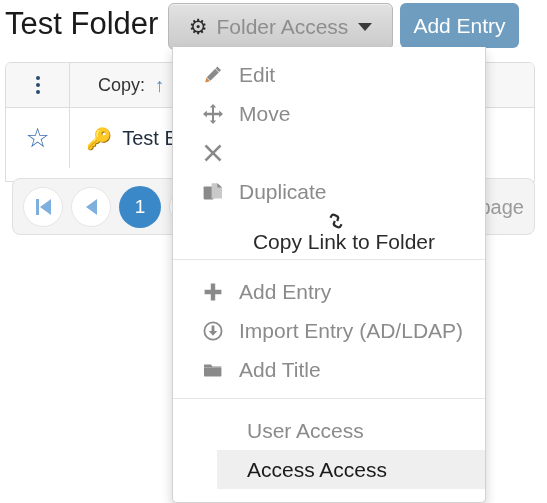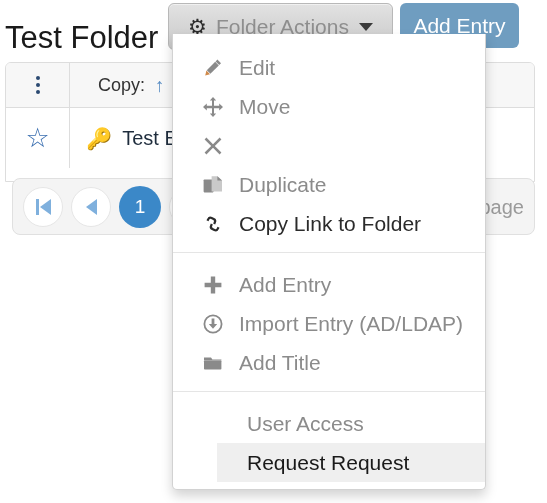--- a/index.html
+++ b/index.html
@@ -31,7 +31,7 @@
     line-height: 44px;
     color: #1a1a1a;
     padding-left: 5px;
-    padding-top: 16px;
+    padding-top: 2px;
     white-space: nowrap;
     font-weight: normal;
     margin: 0;

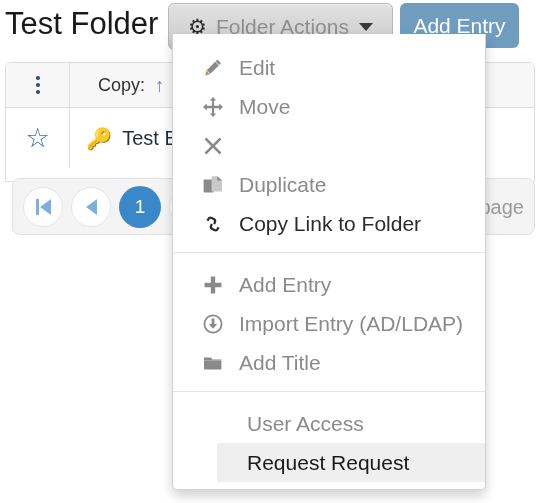--- a/index.html
+++ b/index.html
@@ -353,7 +353,7 @@
 
 <div id="folder-actions-btn">
   <span class="gear">⚙</span>
-  <span class="fa-label">Folder Actions</span>
+  <span class="fa-label">Folder Access</span>
   <span class="caret"></span>
 </div>
 

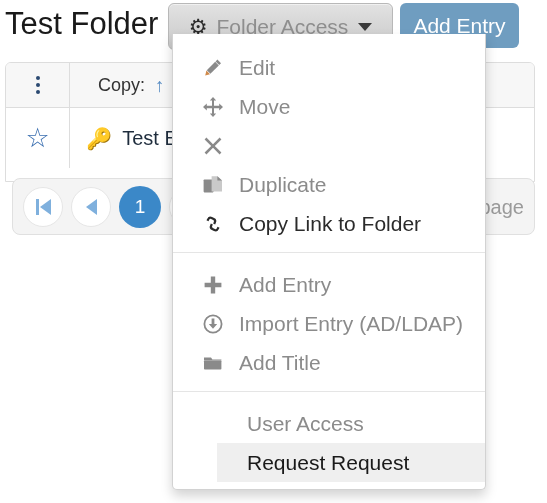--- a/index.html
+++ b/index.html
@@ -254,7 +254,7 @@
   #folder-actions-menu {
     position: absolute;
     left: 172px;
-    top: 34px;
+    top: 47px;
     width: 314px;
     height: 456px;
     box-sizing: border-box;
@@ -263,7 +263,7 @@
     border-top: none;
     border-radius: 0 0 5px 5px;
     box-shadow: 0 6px 12px rgba(0,0,0,0.175);
-    padding-top: 14px;
+    padding-top: 8px;
     overflow: hidden;
   }
   .menu-item {

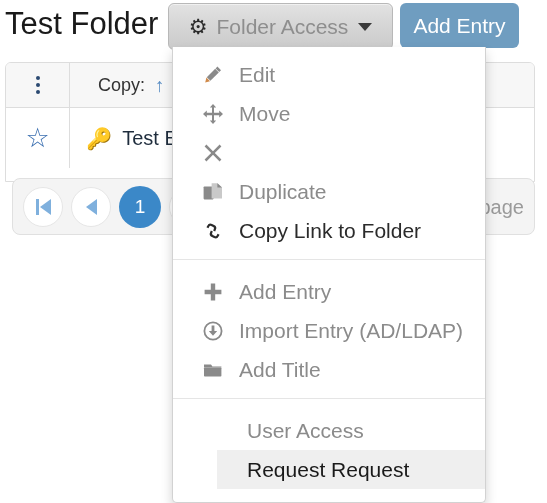--- a/index.html
+++ b/index.html
@@ -278,6 +278,7 @@
   }
   .menu-item.strong {
     color: #2b2b2b;
+    flex-direction: column;
   }
   .menu-item.hovered {
     background: #efefef;

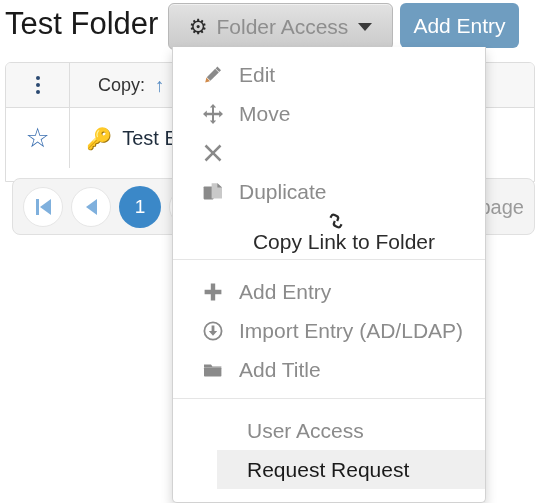--- a/index.html
+++ b/index.html
@@ -455,7 +455,7 @@
   </div>
 
   <div class="menu-item noicon hovered">
-    <span class="mi-label">Request Request</span>
+    <span class="mi-label">Access Access</span>
   </div>
 
 </div>

